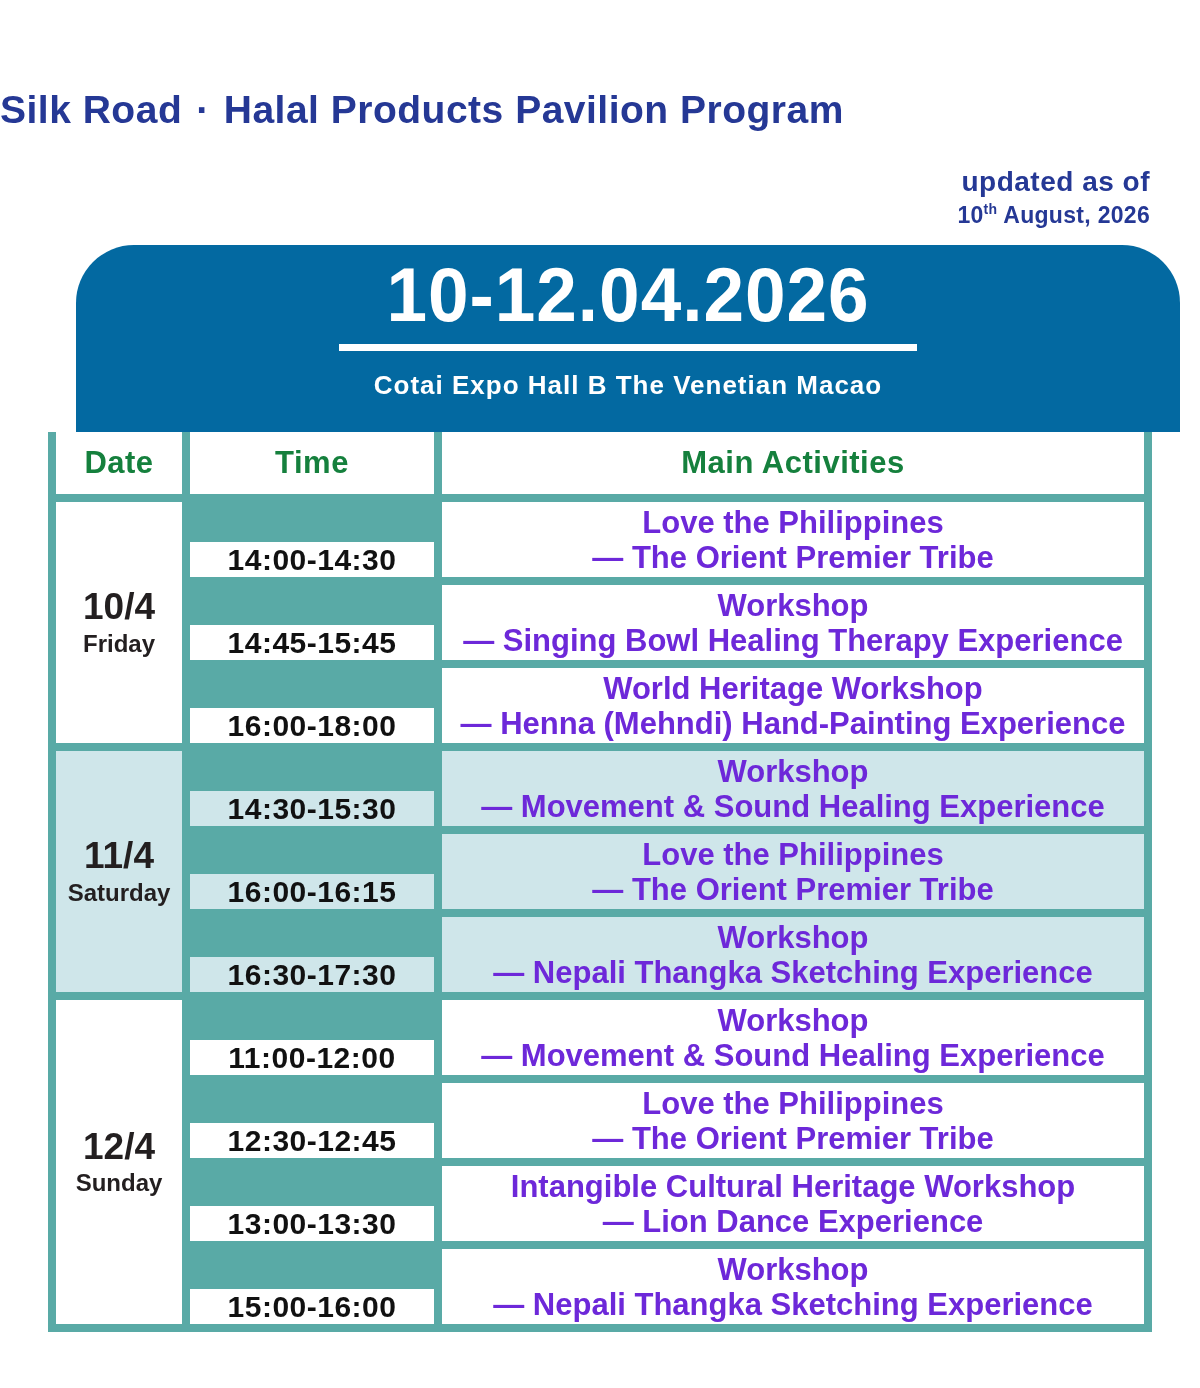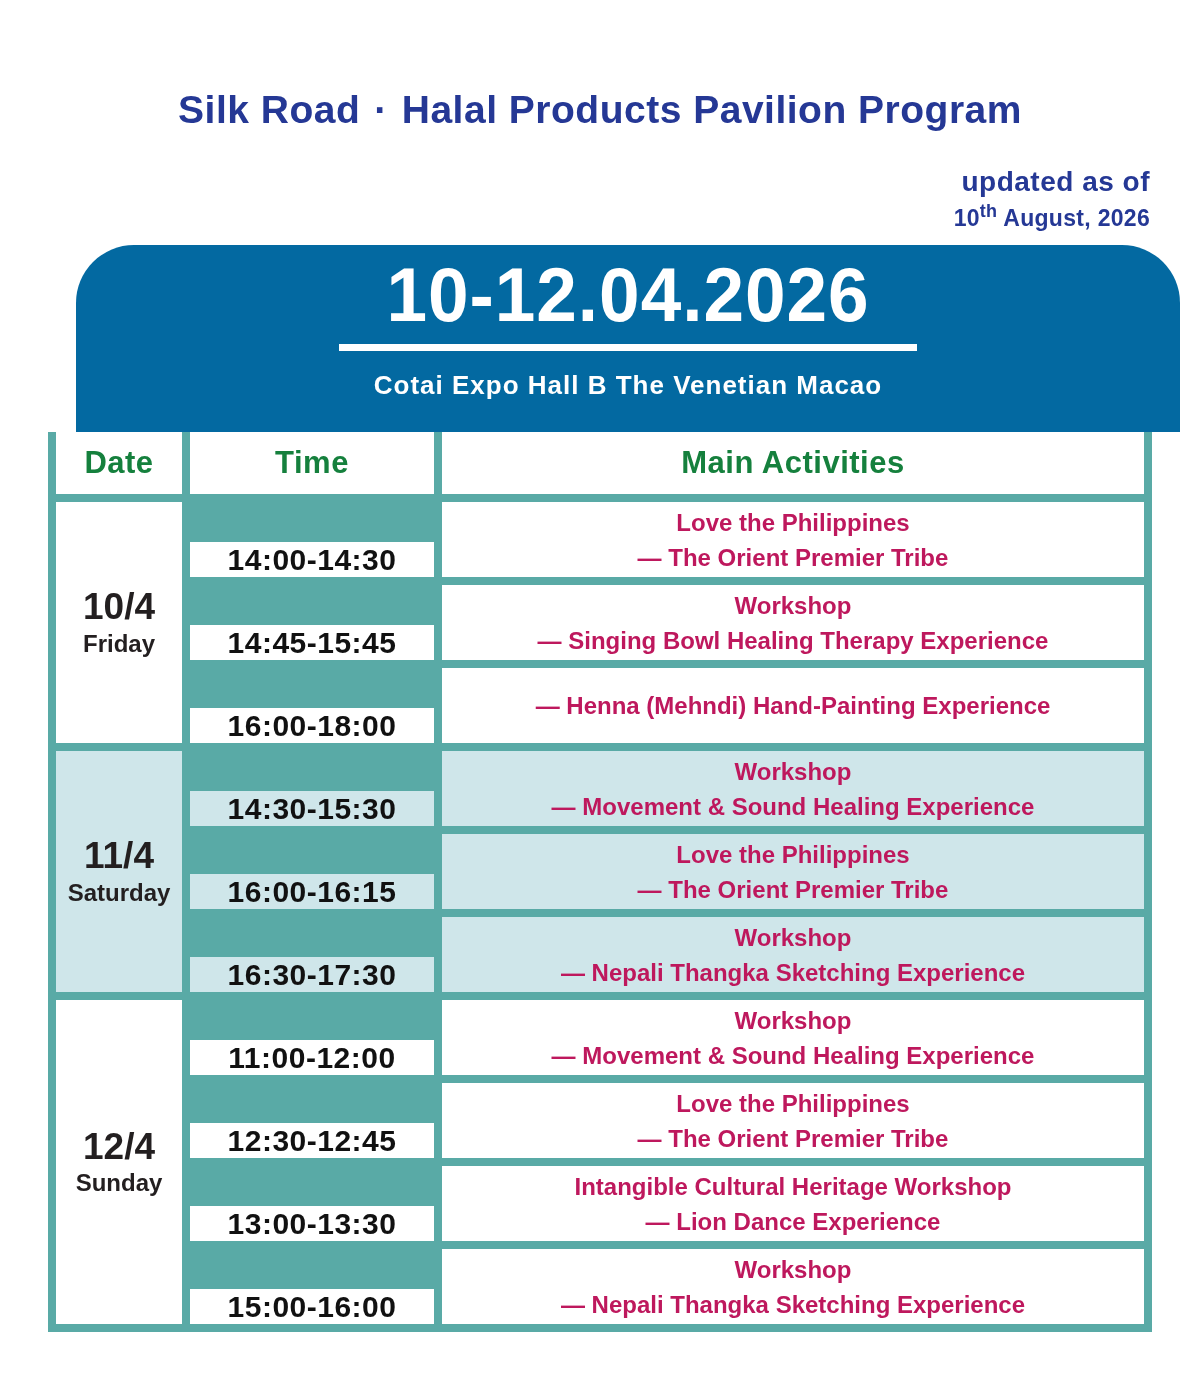--- a/index.html
+++ b/index.html
@@ -15,7 +15,7 @@
   
   .page-title {
     position: absolute; top: 88px; left: 0; right: 0;
-    text-align: center;
+    text-align: left;
     font-size: 39px; font-weight: bold;
     color: #253895;
     letter-spacing: 0.5px;

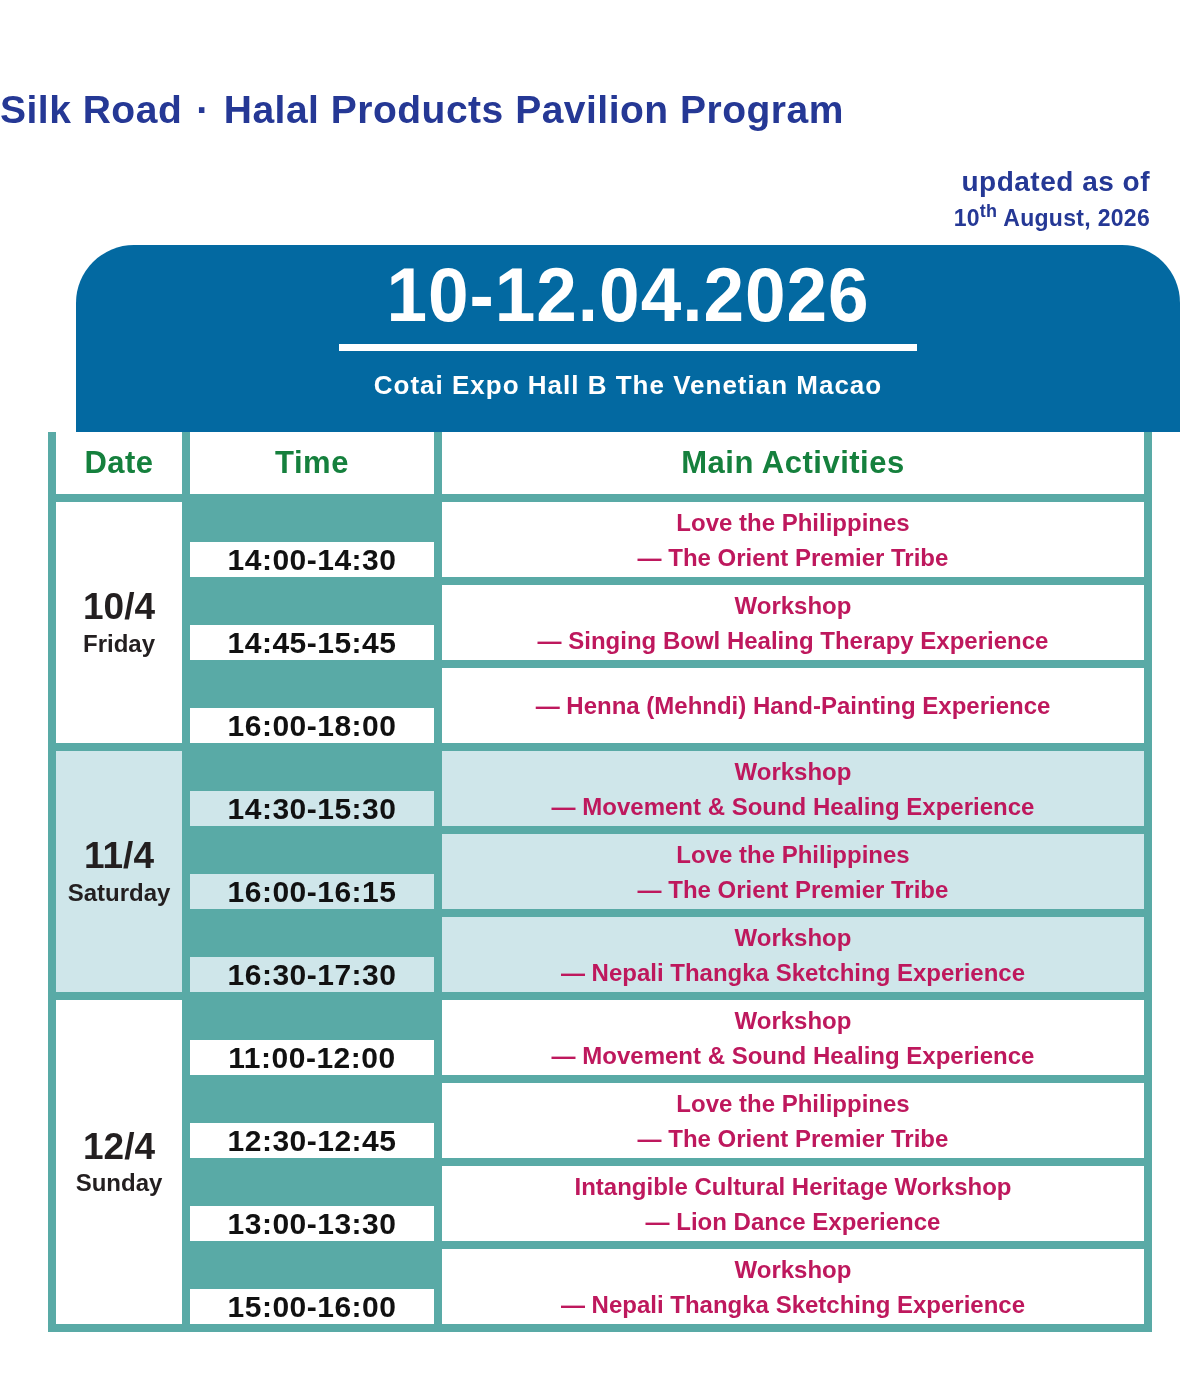--- a/index.html
+++ b/index.html
@@ -29,7 +29,7 @@
   }
   .updated-line1 { font-size: 28px; letter-spacing: 0.5px; }
   .updated-line2 { font-size: 23px; margin-top: 3px; letter-spacing: 0.3px; }
-  .updated-line2 sup { font-size: 18px; margin-top: 28px; }
+  .updated-line2 sup { font-size: 14px; margin-top: 28px; }
 
   
   .banner {

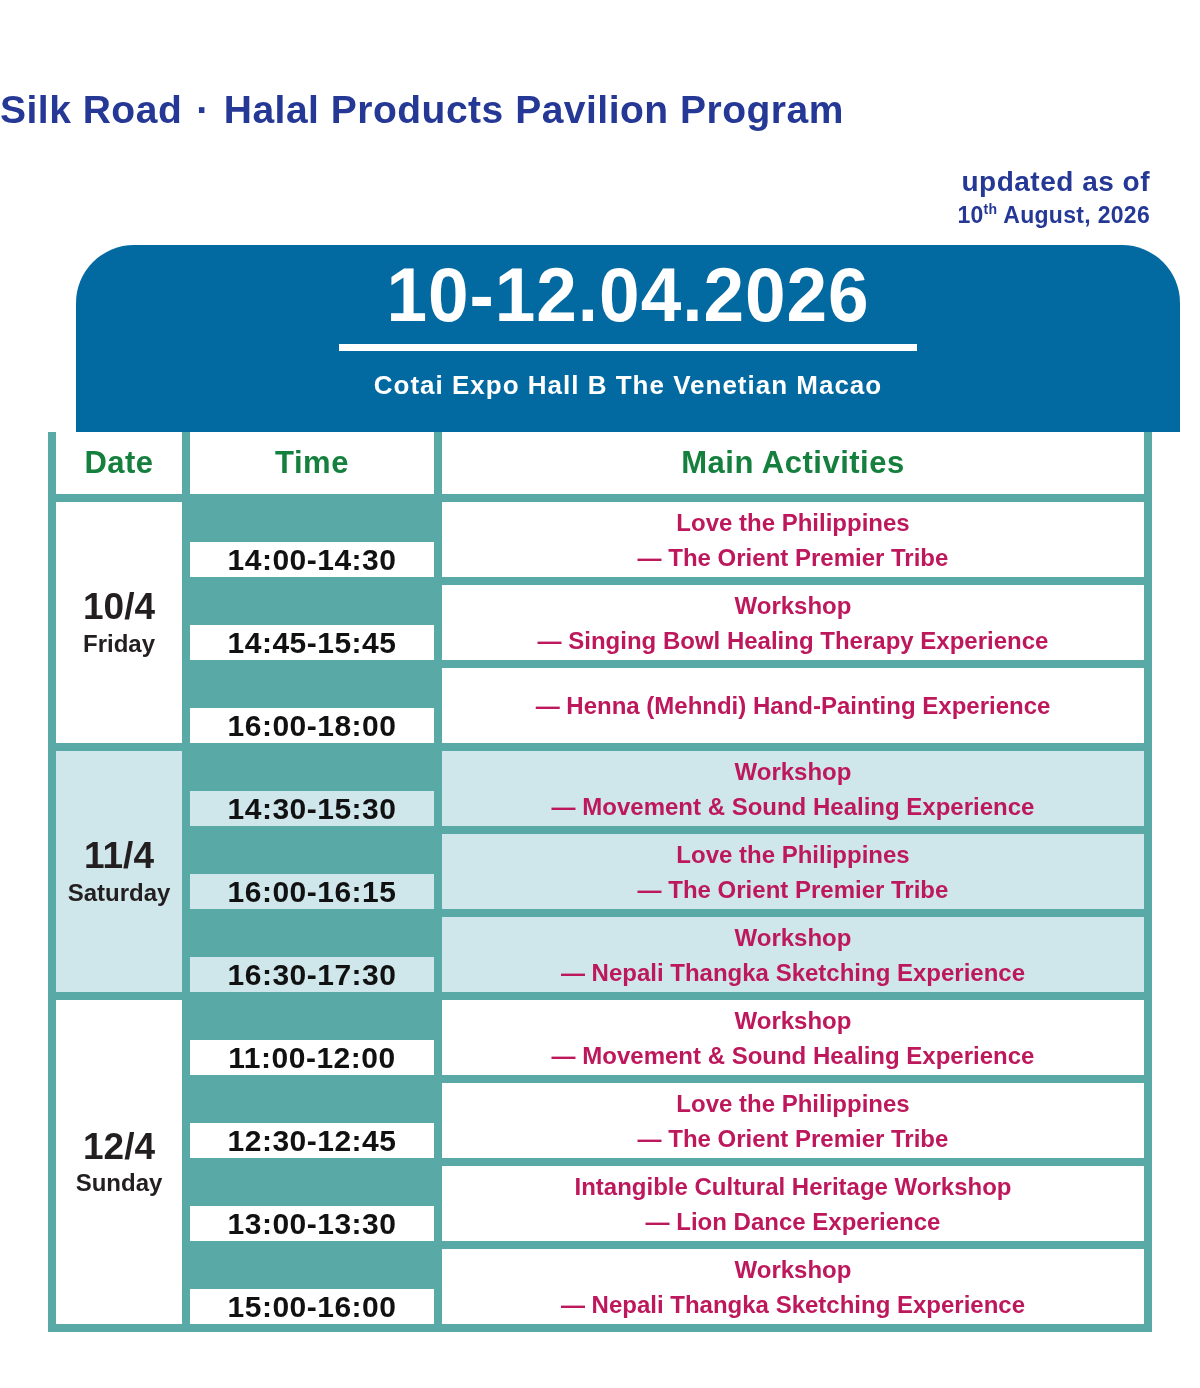--- a/index.html
+++ b/index.html
@@ -81,7 +81,7 @@
   .date-num { font-size: 37px; font-weight: bold; color: #231f20; line-height: 1.1; }
   .date-day { font-size: 24px; font-weight: bold; color: #231f20; margin-top: 2px; }
   .act-line1, .act-line2 {
-    font-size: 24px; font-weight: bold; color: #be185d; line-height: 35px;
+    font-size: 31px; font-weight: bold; color: #6d28d9; line-height: 35px;
     white-space: nowrap;
   }
 </style>

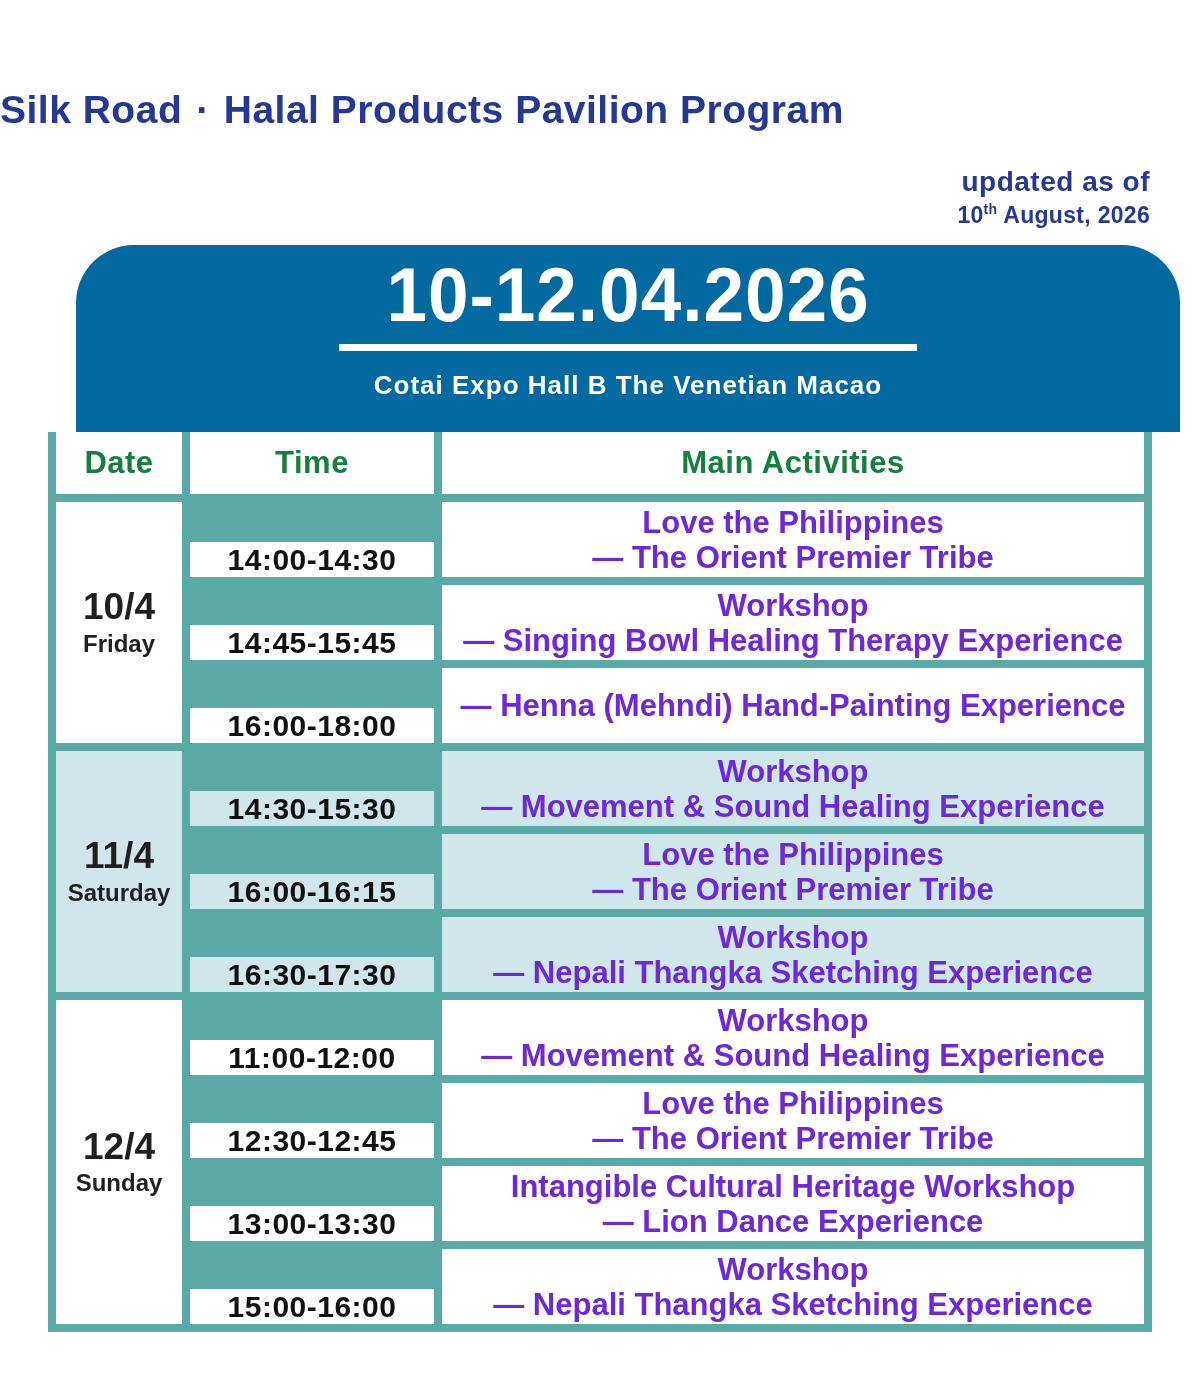--- a/index.html
+++ b/index.html
@@ -127,6 +127,7 @@
     </div>
     <div class="cell time">16:00-18:00</div>
     <div class="cell">
+      <div class="act-line1">World Heritage Workshop</div>
       <div class="act-line2">— Henna (Mehndi) Hand-Painting Experience</div>
     </div>
 

